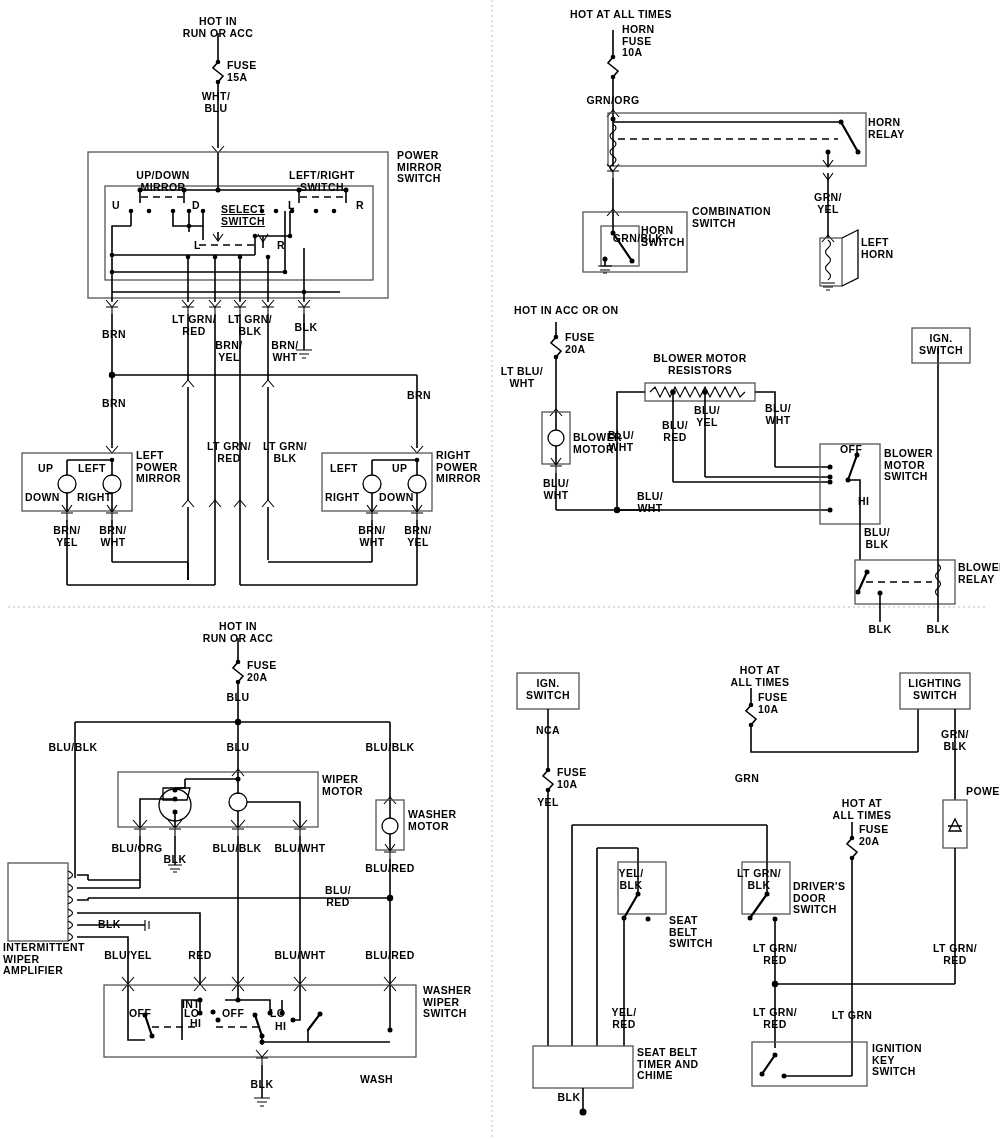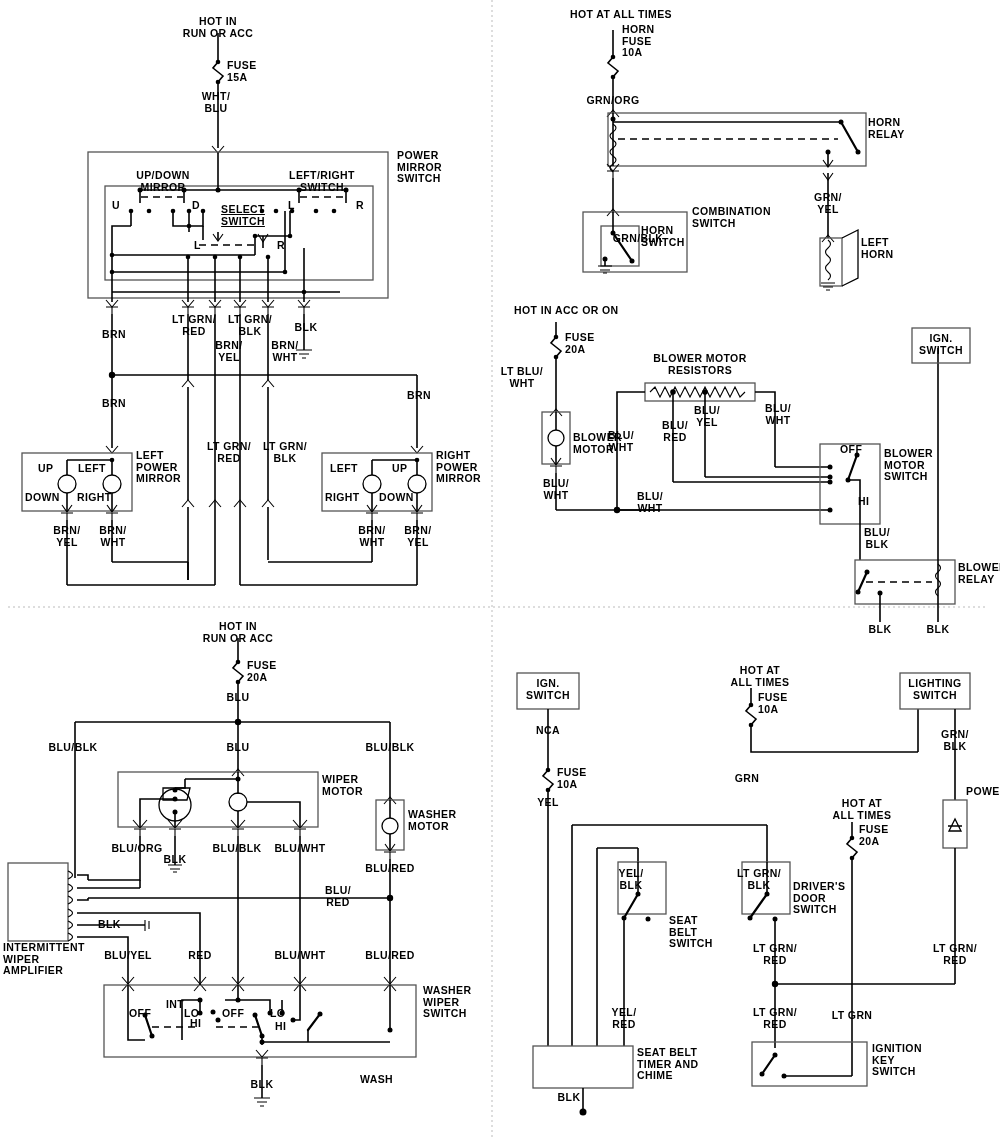--- a/index.html
+++ b/index.html
@@ -616,7 +616,7 @@
 WIPER
 SWITCH</div>
 <div class="lbl" style="left:129px;top:1008px;">OFF</div>
-<div class="lbl" style="left:166px;top:999px;">INT</div>
+<div class="lbl" style="left:182px;top:999px;">INT</div>
 <div class="lbl" style="left:184px;top:1008px;">LO</div>
 <div class="lbl" style="left:190px;top:1018px;">HI</div>
 <div class="lbl" style="left:222px;top:1008px;">OFF</div>

